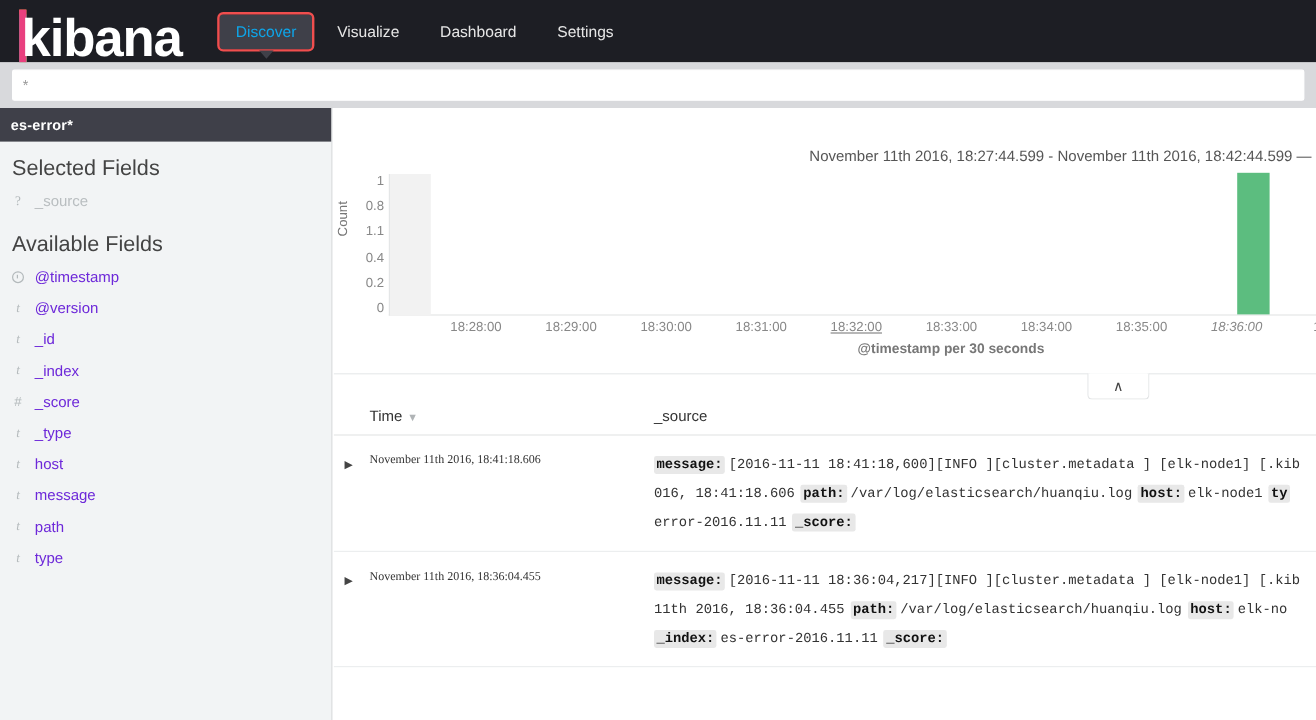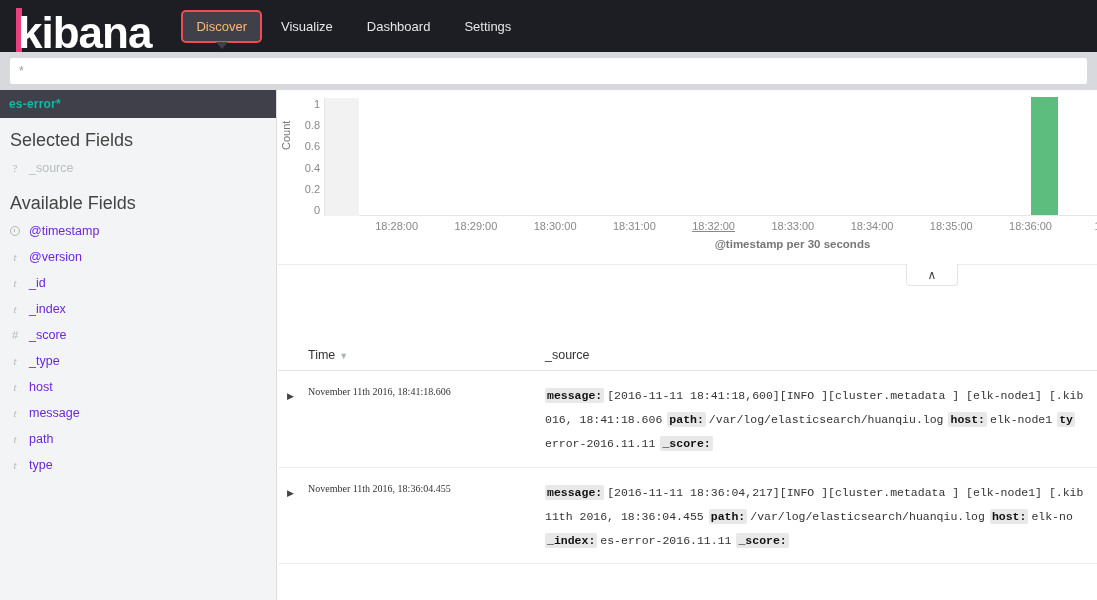--- a/index.html
+++ b/index.html
@@ -32,7 +32,7 @@
     cursor:pointer; white-space:nowrap; position:relative;
   }
   .nav-item.active {
-    background:#3f4049; color:#fdba74; border-radius:2px;
+    background:#3f4049; color:#0ea5e9; border-radius:2px;
   }
   .nav-item.highlighted {
     outline: 2px solid #f04e4e; border-radius:3px;

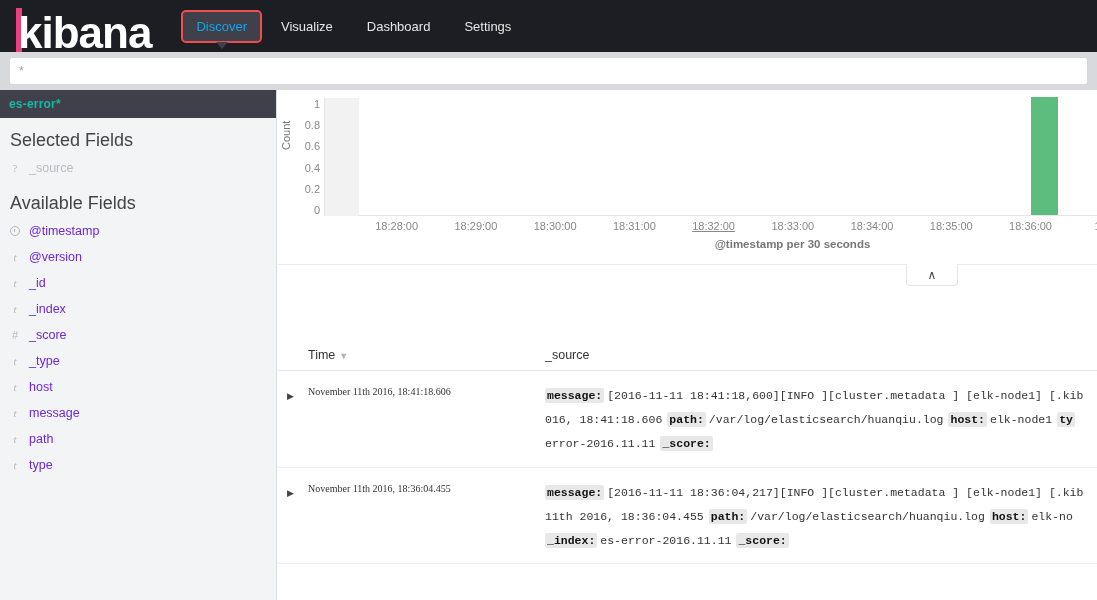--- a/index.html
+++ b/index.html
@@ -62,7 +62,7 @@
     background:#f2f4f5; border-right:1px solid #dcdfe0;
   }
   .sidebar-header {
-    height:28px; background:#3f4049; color:#14b8a6;
+    height:28px; background:#3f4049; color:#ffffff;
     display:flex; align-items:center; justify-content:space-between;
     padding:0 8px 0 9px;
   }

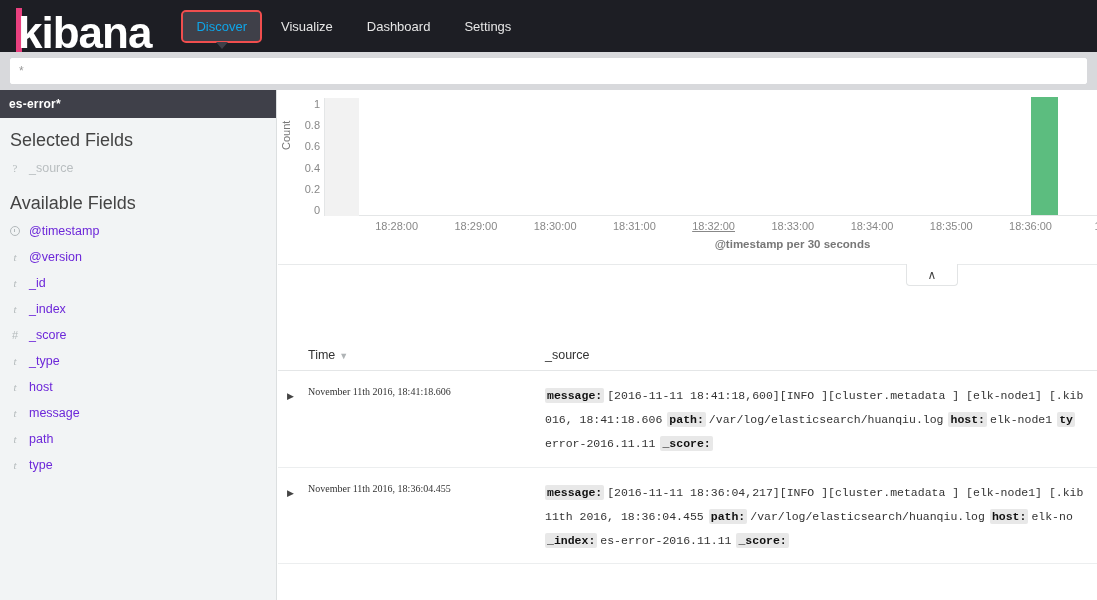--- a/index.html
+++ b/index.html
@@ -295,6 +295,7 @@
   <div class="main">
 
     <div class="chart-block">
+      <div class="chart-title">November 11th 2016, 18:27:44.599 - November 11th 2016, 18:42:44.599 —</div>
 
       <div class="chart-area">
         <div class="y-label">Count</div>

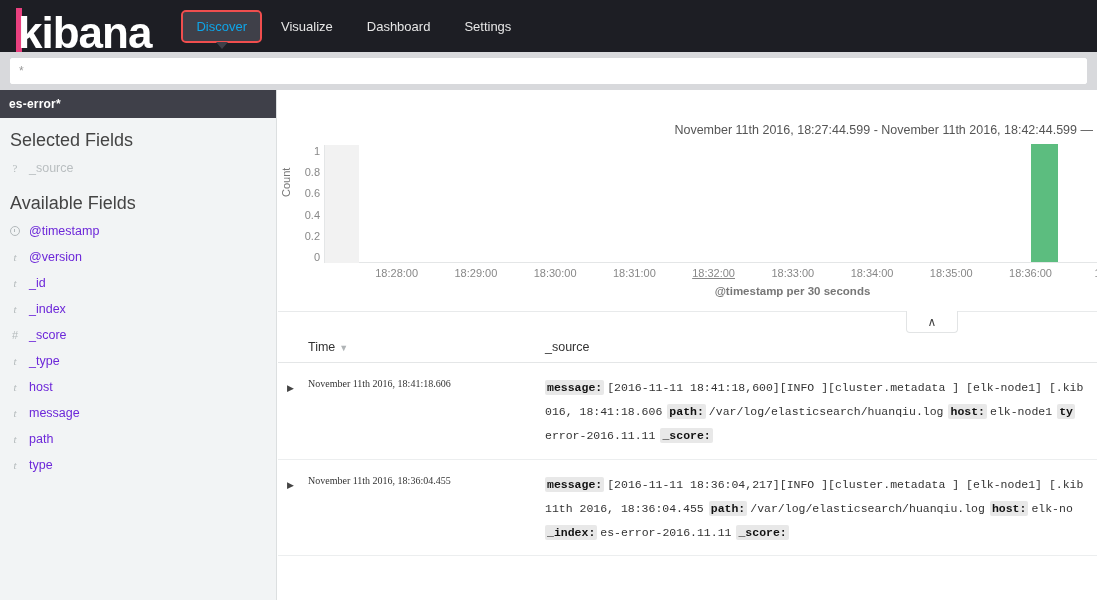--- a/index.html
+++ b/index.html
@@ -302,7 +302,7 @@
         <div class="y-ticks" id="y-ticks">
             <div>1</div>
             <div>0.8</div>
-            <div>0.6</div>
+            <div>1.1</div>
             <div>0.4</div>
             <div>0.2</div>
             <div>0</div>

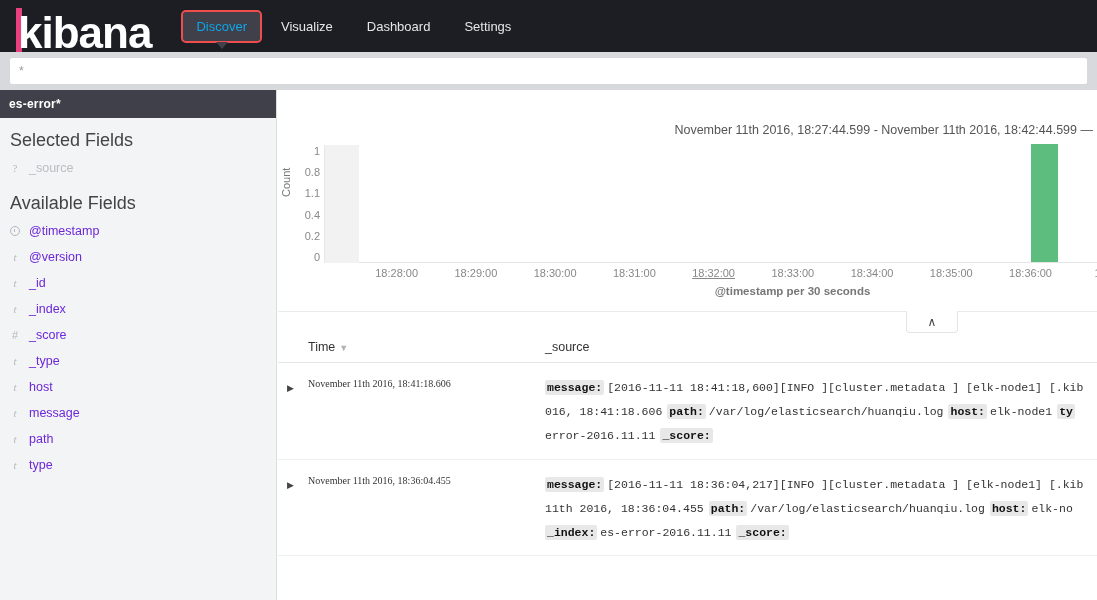--- a/index.html
+++ b/index.html
@@ -320,7 +320,7 @@
             <div class="x-tick" style="left: 60.65%;">18:33:00</div>
             <div class="x-tick" style="left: 70.9%;">18:34:00</div>
             <div class="x-tick" style="left: 81.15%;">18:35:00</div>
-            <div class="x-tick" style="left: 91.4%;">18:36:00</div>
+            <div class="x-tick" style="left: 91.4%; font-style: italic;">18:36:00</div>
             <div class="x-tick" style="left: 101.65%;">18:37:</div>
           </div>
         <div class="x-axis-label">@timestamp per 30 seconds</div>

